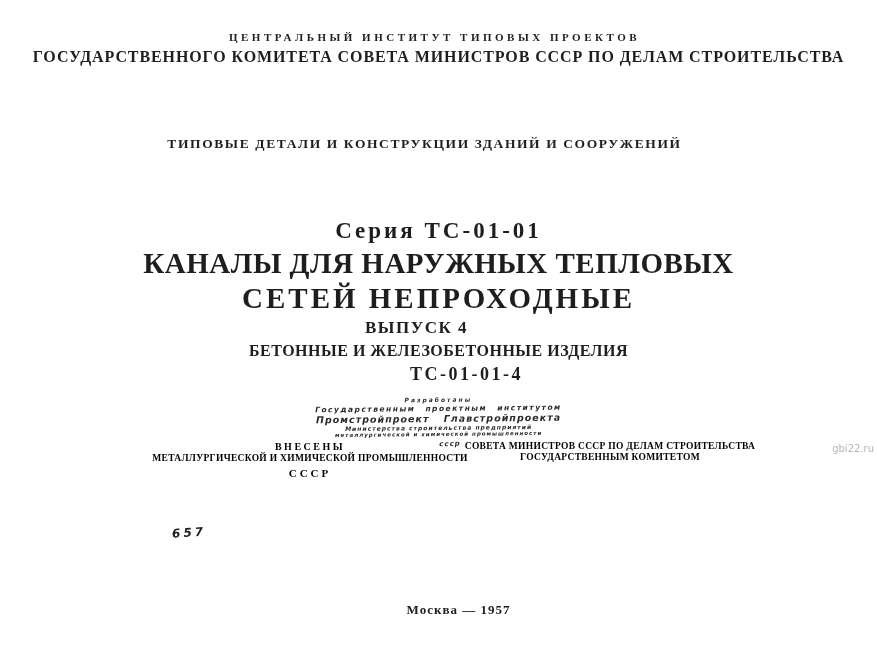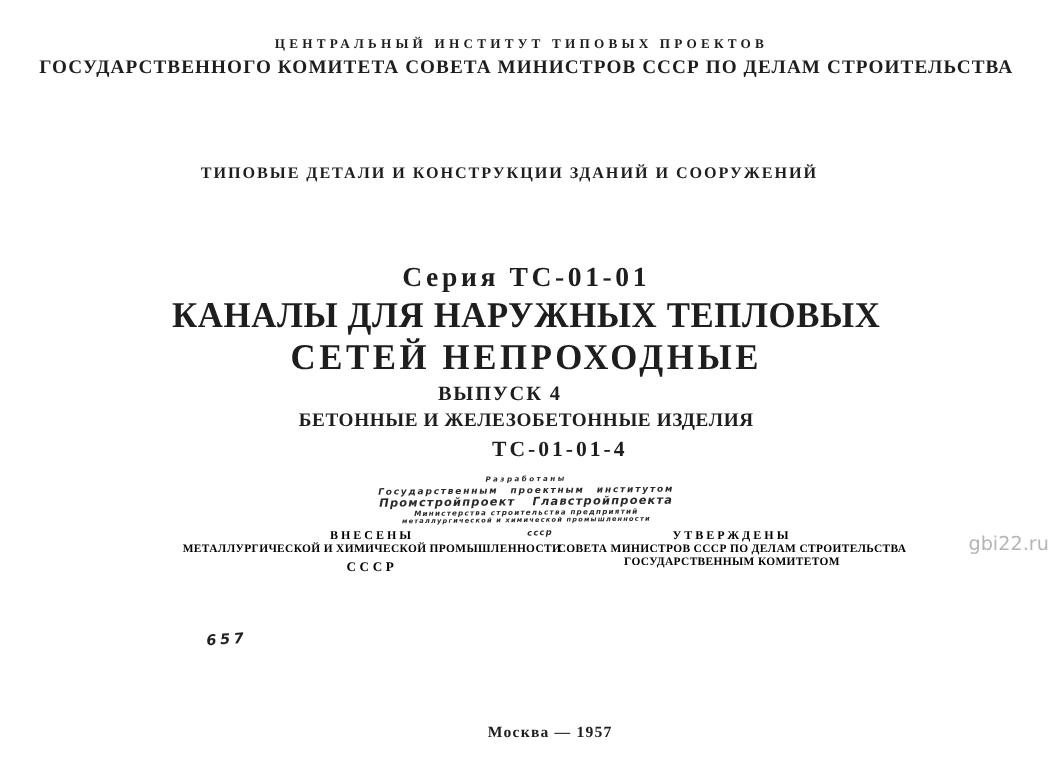--- a/index.html
+++ b/index.html
@@ -96,7 +96,6 @@
   </div>
 
   <div class="col col-right">
-    <div class="h">УТВЕРЖДЕНЫ</div>
     <div class="l">СОВЕТА МИНИСТРОВ СССР ПО ДЕЛАМ СТРОИТЕЛЬСТВА</div>
     <div class="l">ГОСУДАРСТВЕННЫМ КОМИТЕТОМ</div>
   </div>

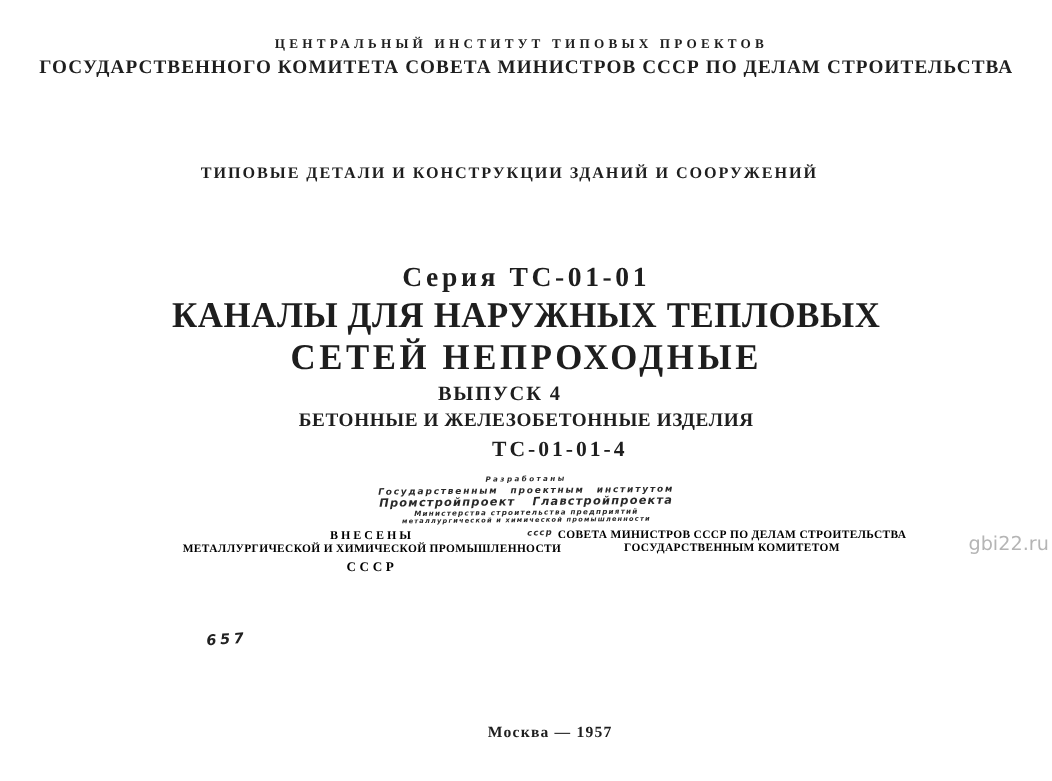--- a/index.html
+++ b/index.html
@@ -60,7 +60,7 @@
 
   
   .watermark{position:absolute;right:3px;top:443px;width:70px;text-align:right;
-             font-family:"DejaVu Sans",sans-serif;font-size:16px;color:#b5b5b5;}
+             font-family:"DejaVu Sans",sans-serif;font-size:10px;color:#b5b5b5;}
 </style>
 </head>
 <body>

